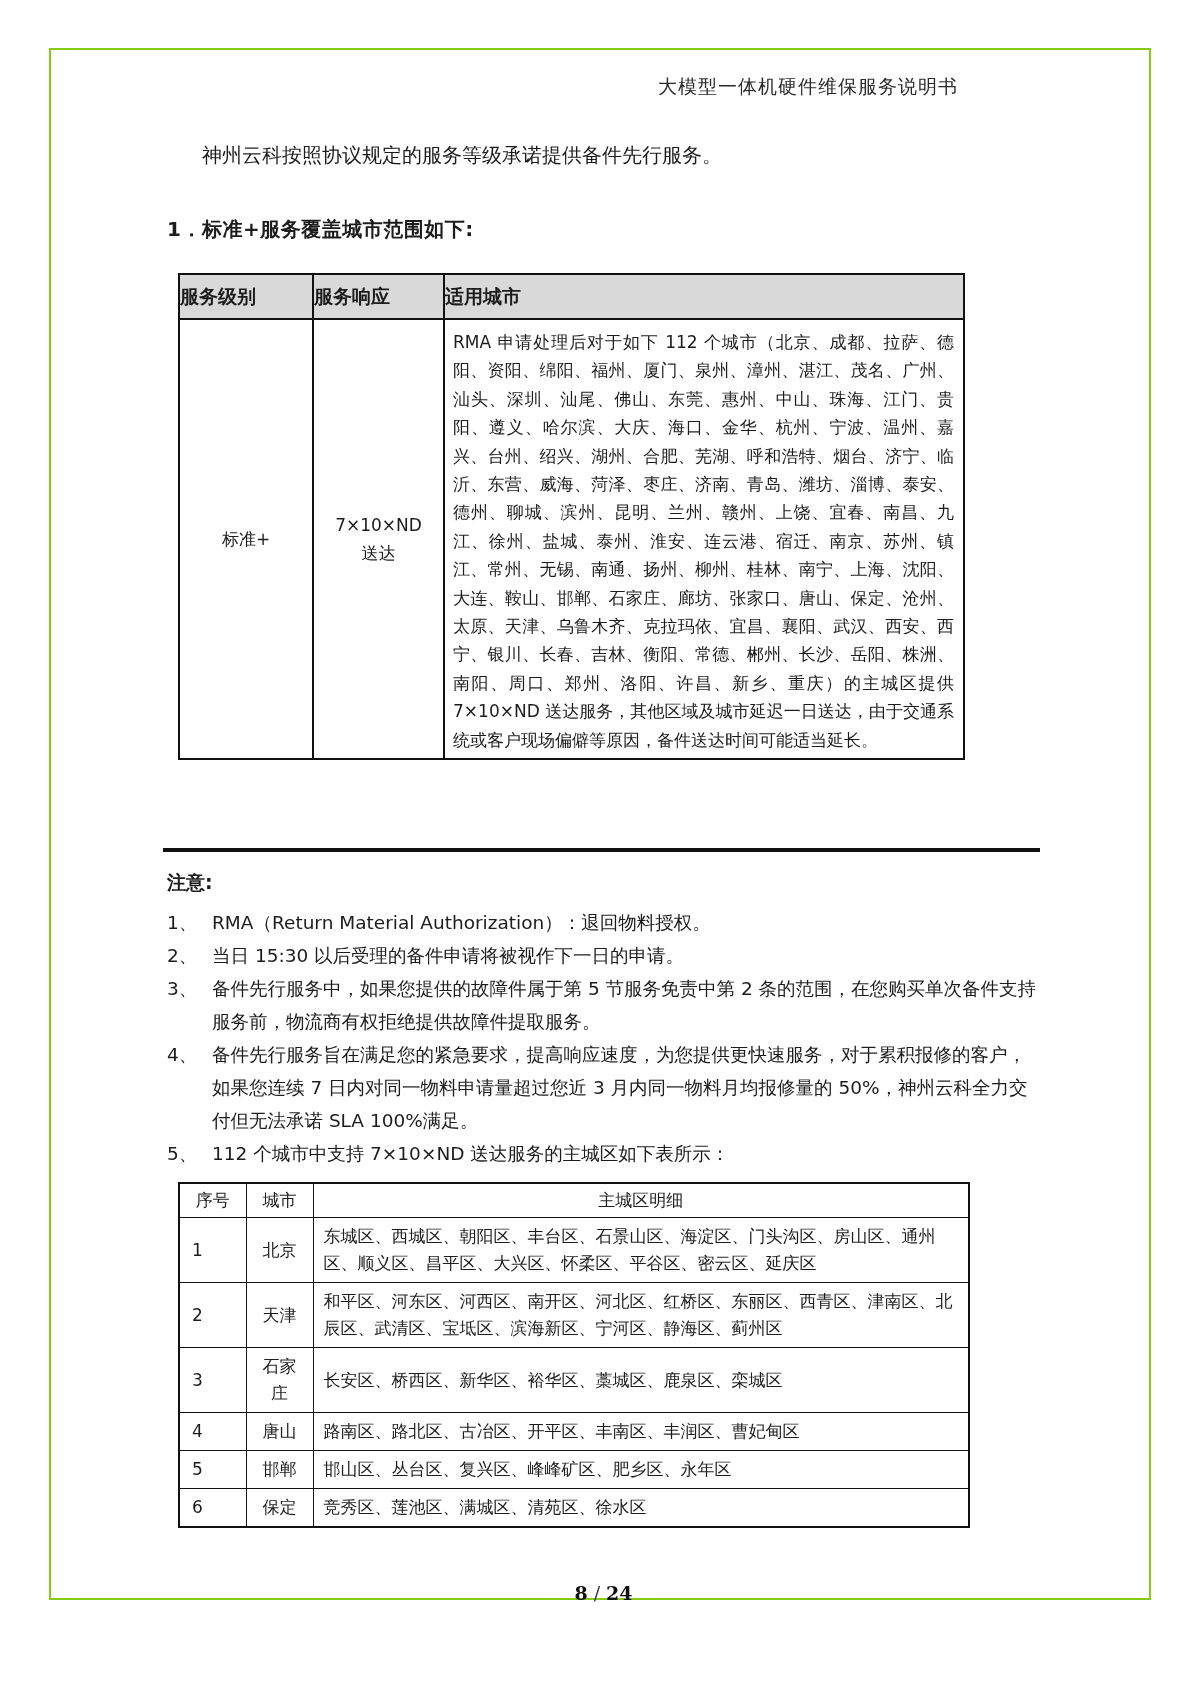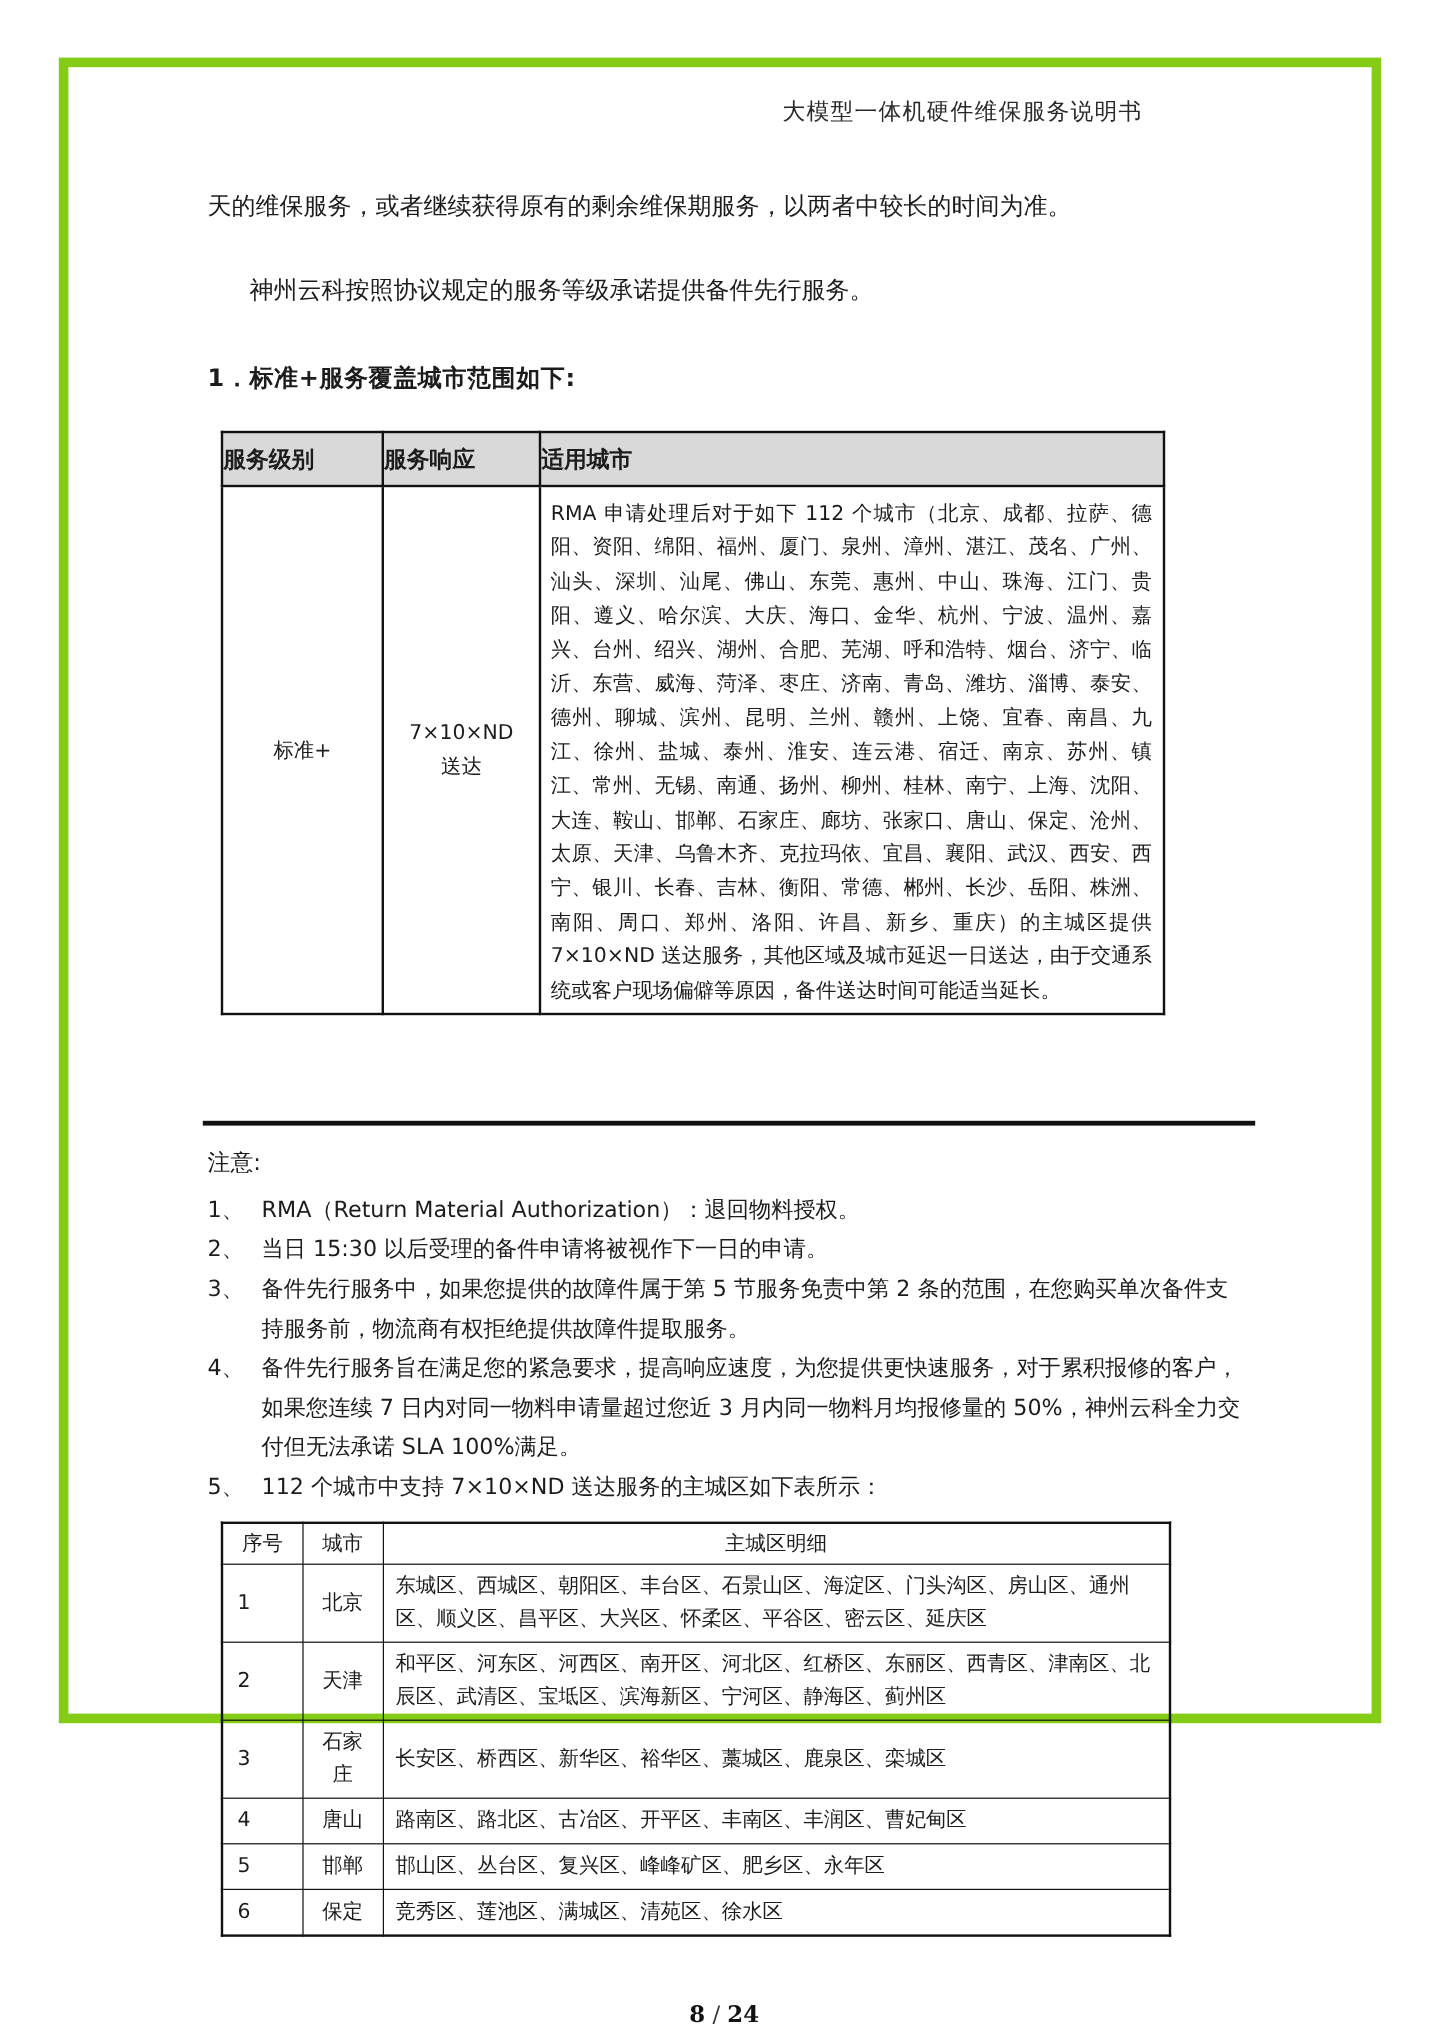--- a/index.html
+++ b/index.html
@@ -13,8 +13,8 @@
   .page-border {
     position: absolute;
     left: 49px; top: 48px;
-    width: 1102px; height: 1388px;
-    border: 8px solid #84cc16;
+    width: 1102px; height: 1552px;
+    border: 2px solid #84cc16;
     background: #ffffff;
   }
   .inner {

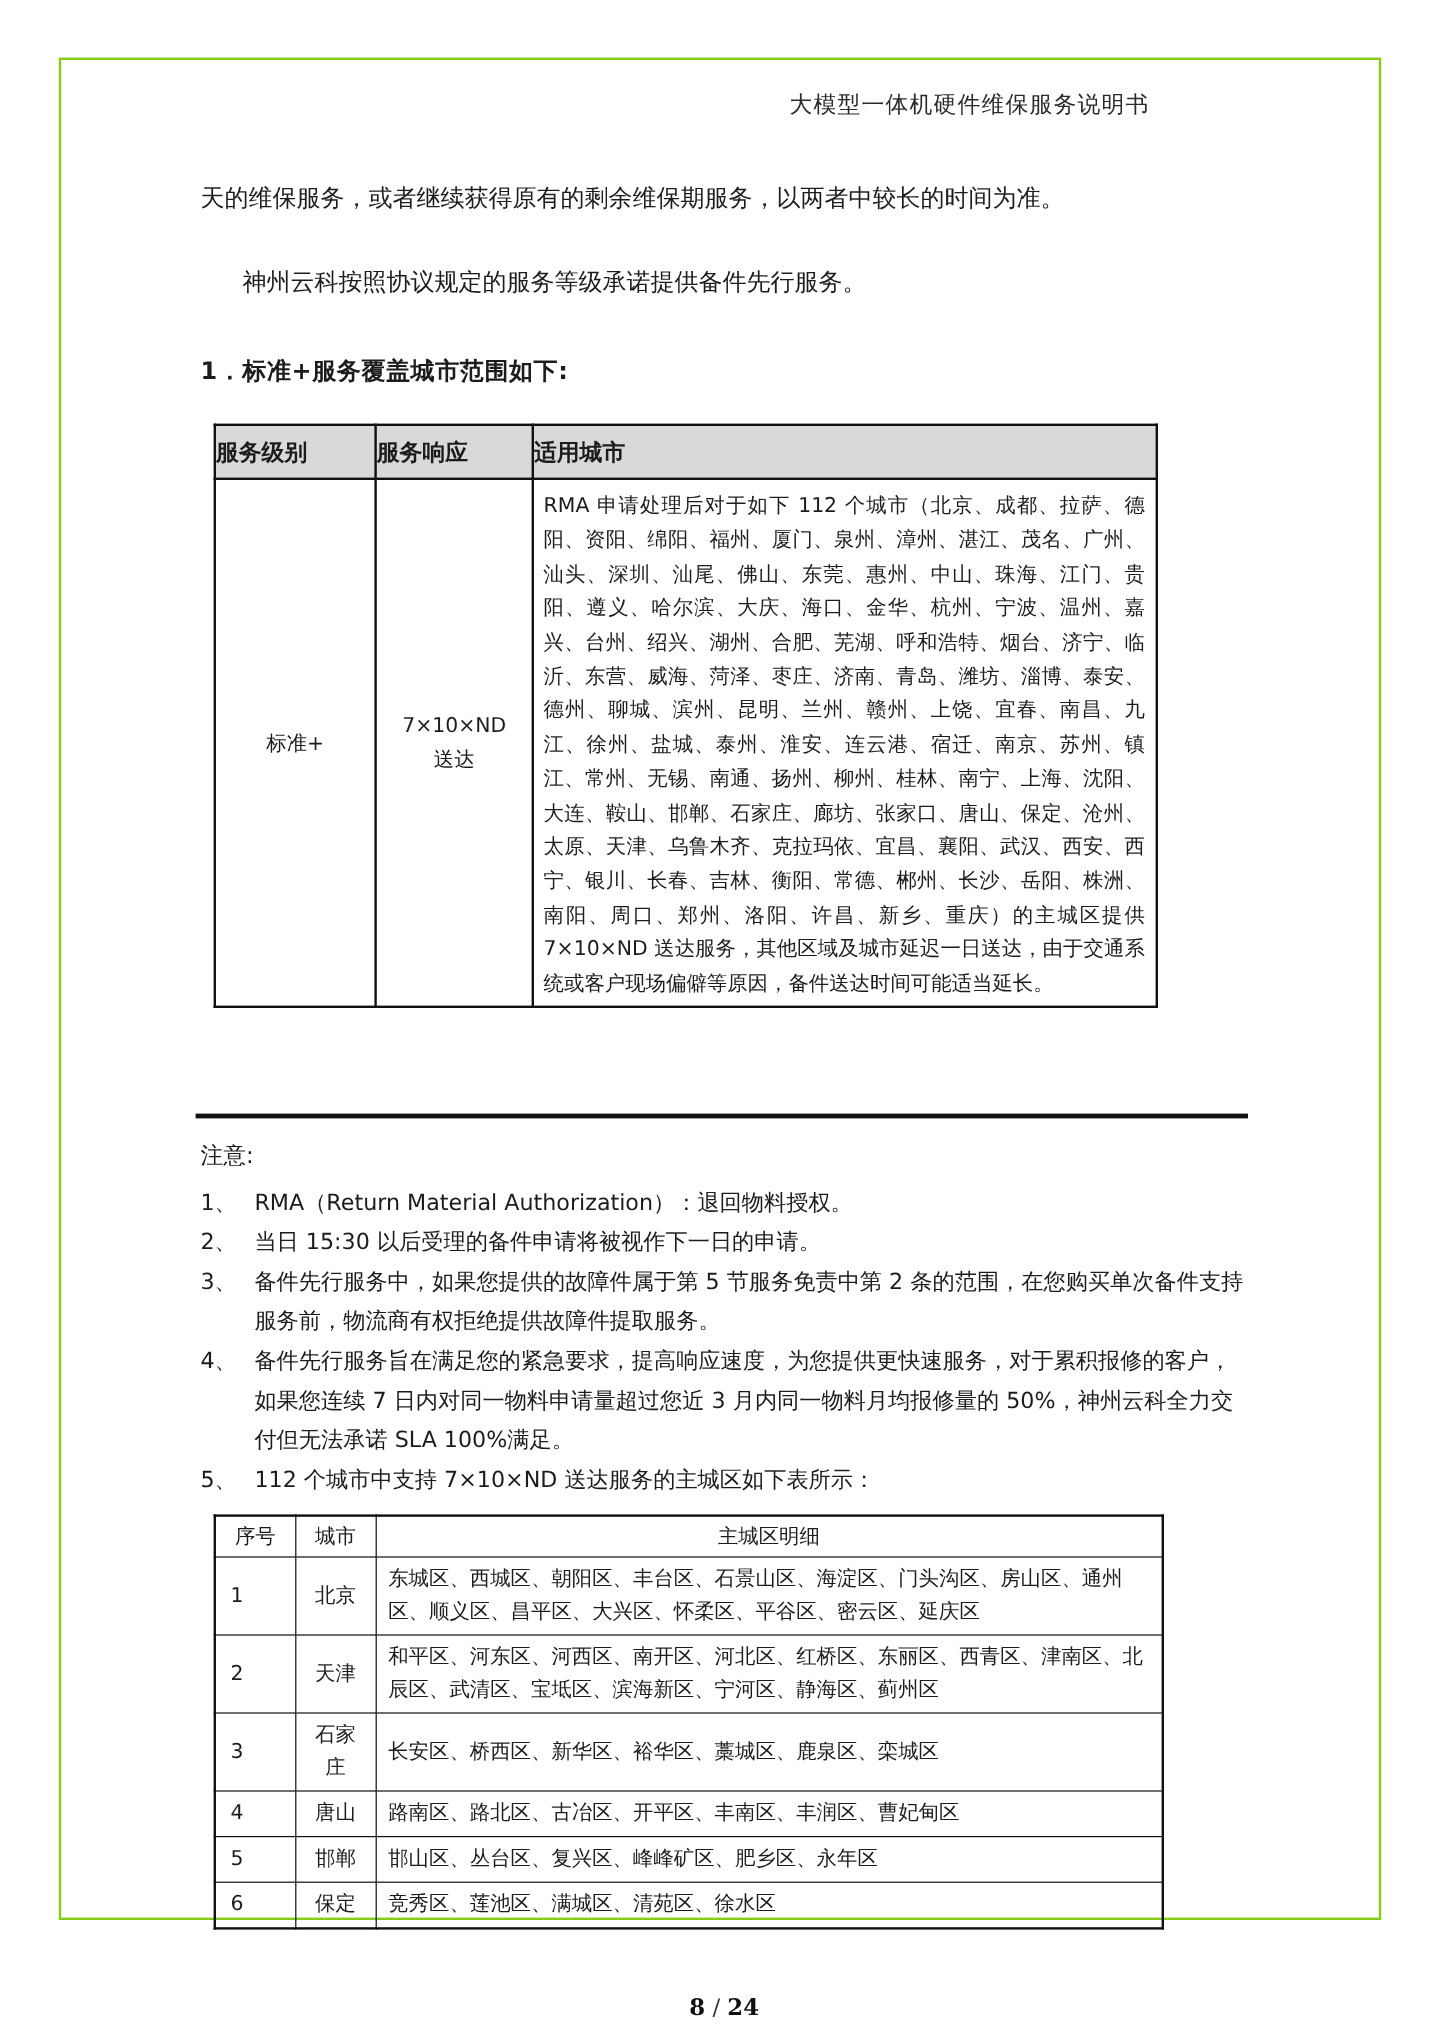--- a/index.html
+++ b/index.html
@@ -144,7 +144,6 @@
 
     <div class="doc-header">大模型一体机硬件维保服务说明书</div>
 
-    <div class="para1">天的维保服务，或者继续获得原有的剩余维保期服务，以两者中较长的时间为准。</div>
     <div class="para2">神州云科按照协议规定的服务等级承诺提供备件先行服务。</div>
 
     <div class="section-heading">1．标准+服务覆盖城市范围如下:</div>

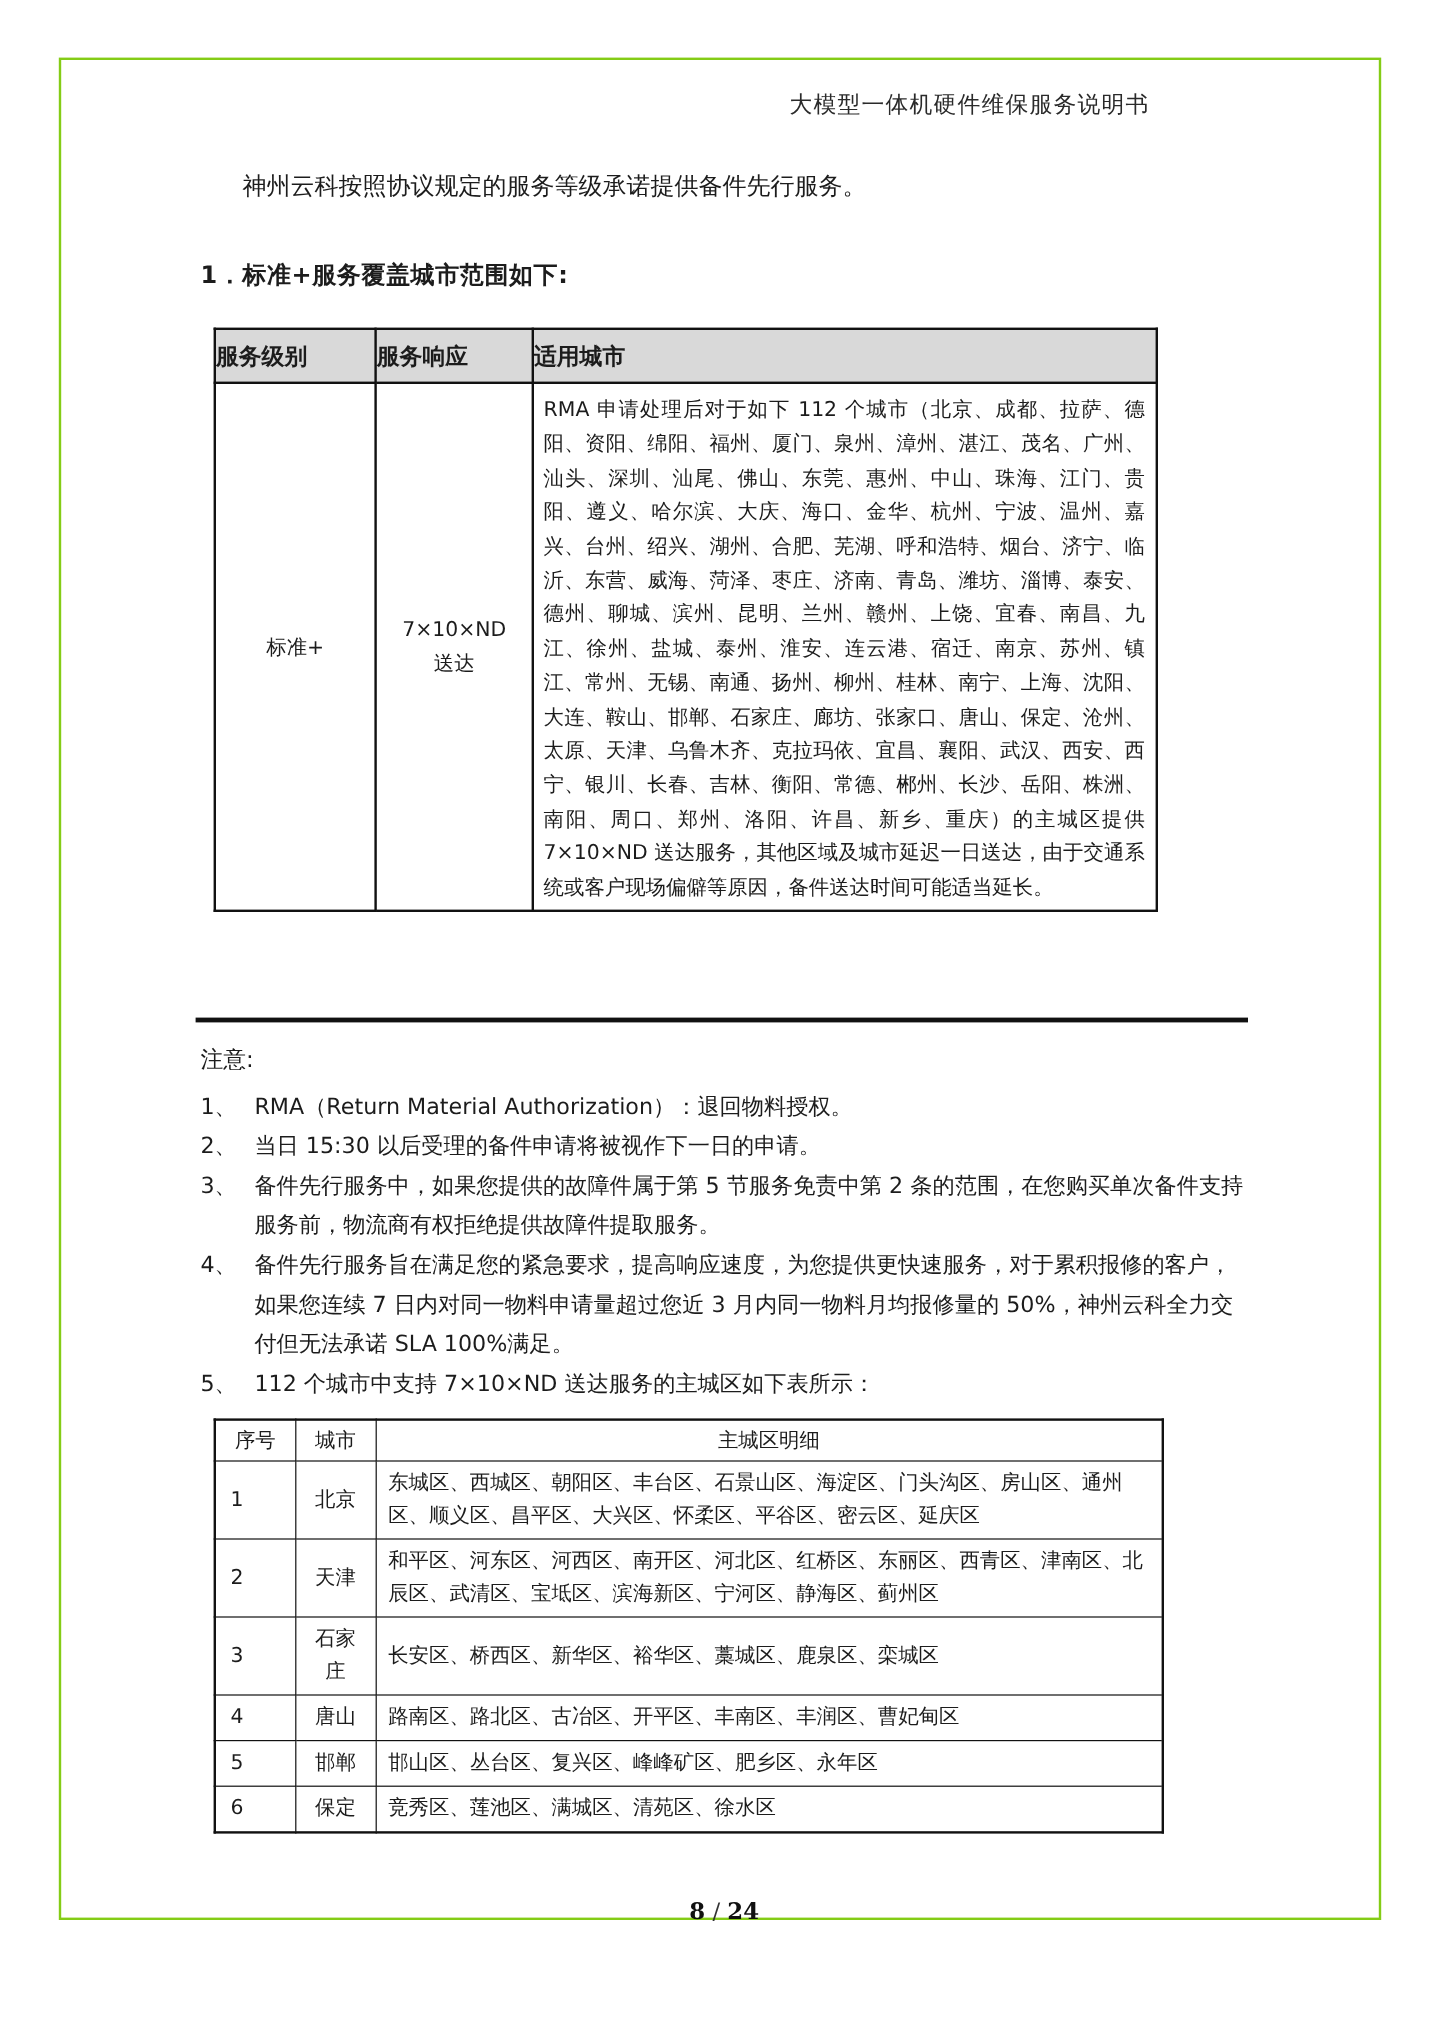--- a/index.html
+++ b/index.html
@@ -88,7 +88,7 @@
   .notes-label {
     margin-top: 18px;
     font-size: 19px;
-    font-weight: normal;
+    font-weight: bold;
   }
   .notes-list { margin-top: 10px; }
   .note-item {

